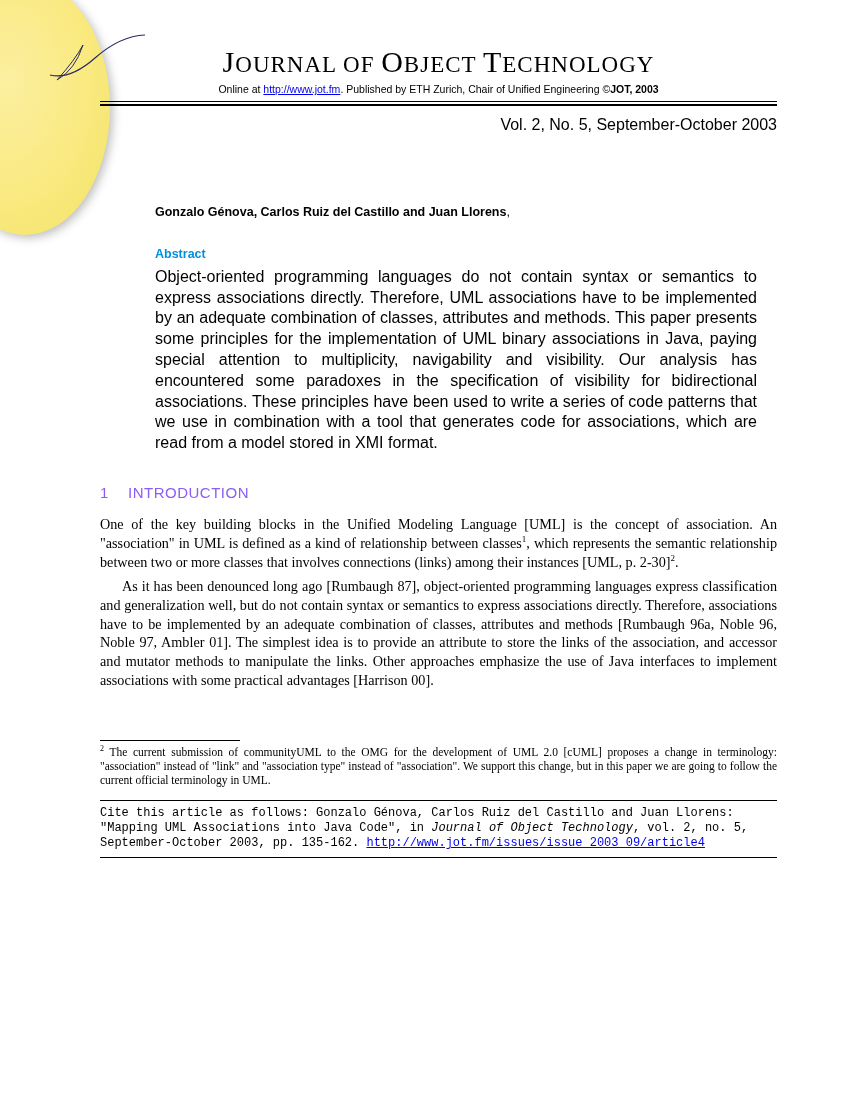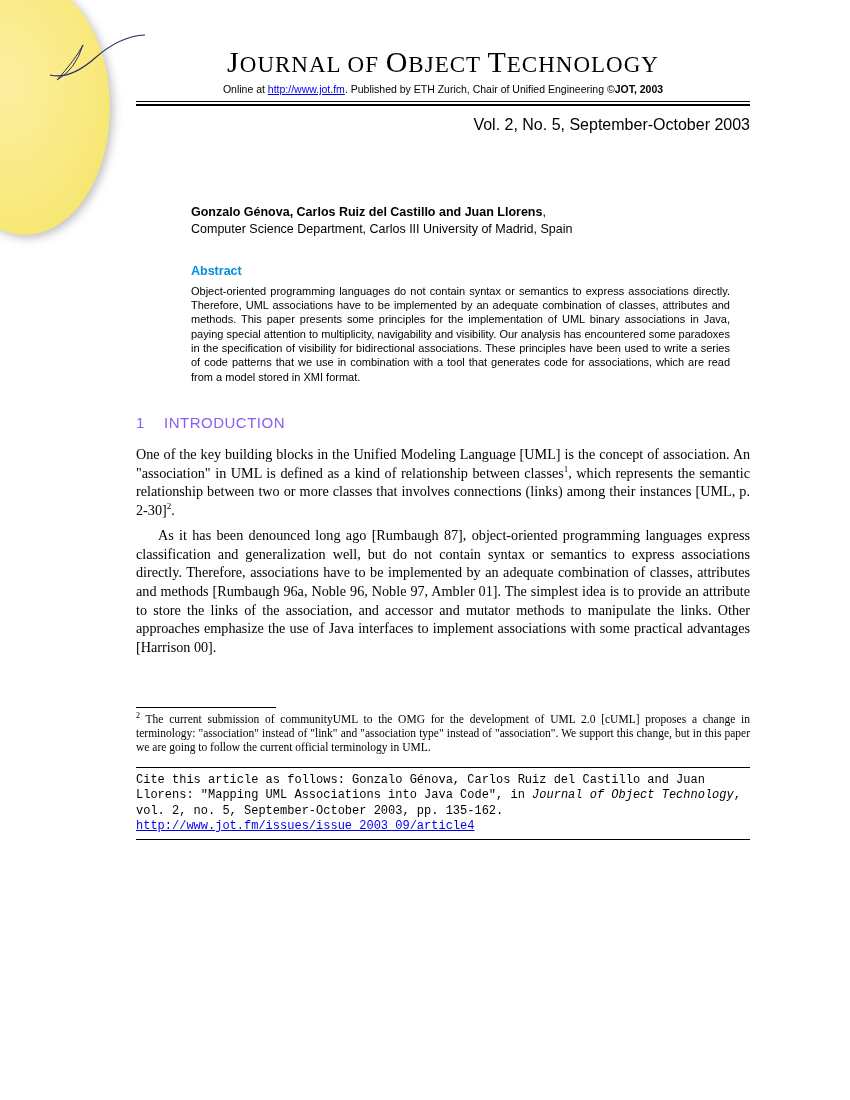--- a/index.html
+++ b/index.html
@@ -25,8 +25,7 @@
 .page {
   position: relative;
   z-index: 1;
-  padding: 45px 100px 40px 100px;
-  margin-left: 36px;
+  padding: 45px 73px 40px 100px;
 }
 .swoosh {
   position: absolute;

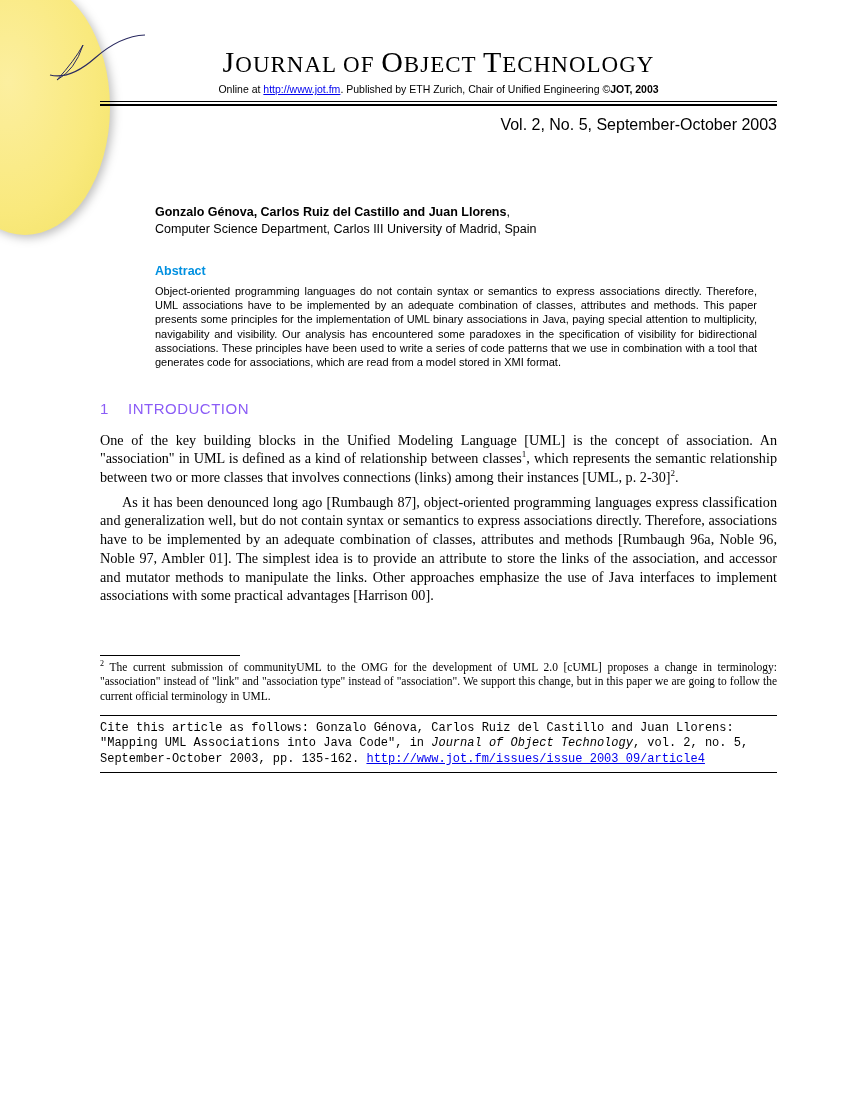--- a/index.html
+++ b/index.html
@@ -168,7 +168,6 @@
 
   <div class="authors-block">
     <span class="names">Gonzalo Génova, Carlos Ruiz del Castillo and Juan Llorens</span><span>,</span><br>
-    <span>Computer Science Department, Carlos III University of Madrid, Spain</span>
   </div>
 
   <div class="abstract-block">

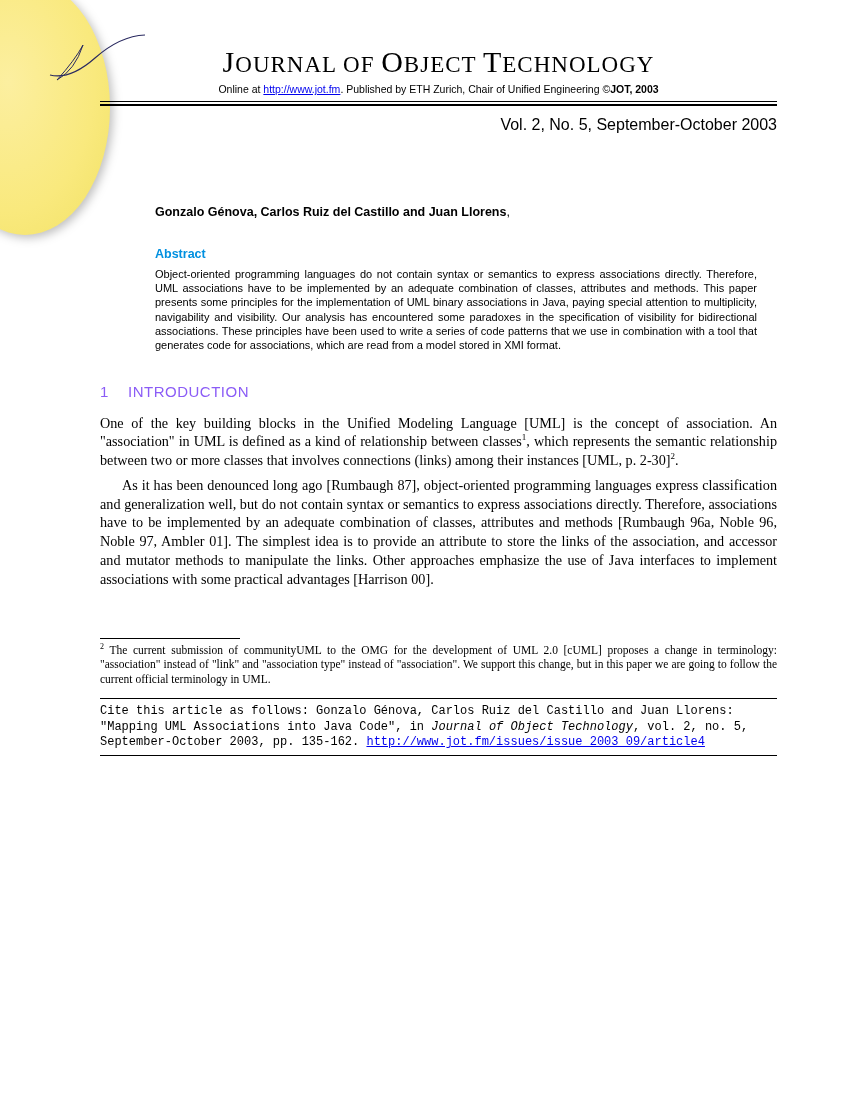--- a/index.html
+++ b/index.html
@@ -91,7 +91,7 @@
   margin-bottom: 6px;
 }
 .abstract-text {
-  font-size: 11px;
+  font-size: 16px;
   line-height: 1.3;
   text-align: justify;
 }

